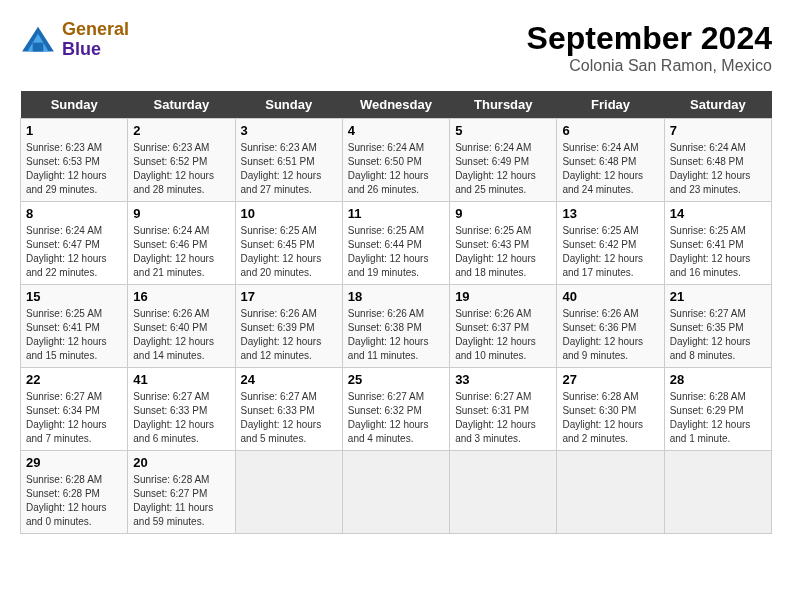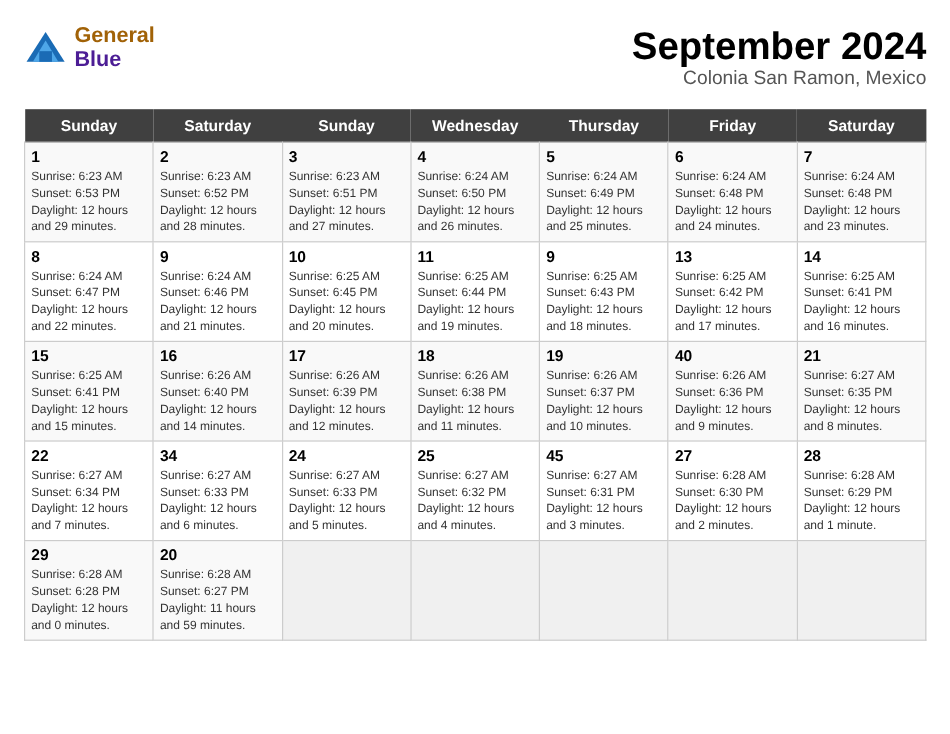--- a/index.html
+++ b/index.html
@@ -216,7 +216,7 @@
         <div class="day-info">Sunrise: 6:27 AM<br>Sunset: 6:34 PM<br>Daylight: 12 hours<br>and 7 minutes.</div>
         </td>
         <td>
-          <span class="day-num">34</span>
+          <span class="day-num">41</span>
         <div class="day-info">Sunrise: 6:27 AM<br>Sunset: 6:33 PM<br>Daylight: 12 hours<br>and 6 minutes.</div>
         </td>
         <td>

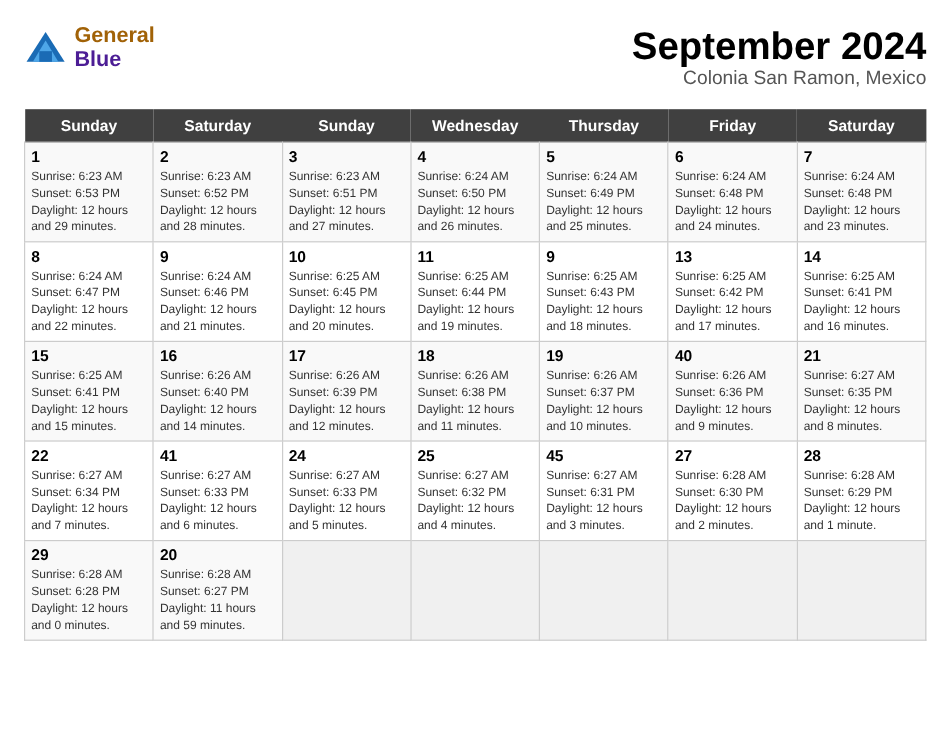--- a/index.html
+++ b/index.html
@@ -228,7 +228,7 @@
         <div class="day-info">Sunrise: 6:27 AM<br>Sunset: 6:32 PM<br>Daylight: 12 hours<br>and 4 minutes.</div>
         </td>
         <td>
-          <span class="day-num">45</span>
+          <span class="day-num">33</span>
         <div class="day-info">Sunrise: 6:27 AM<br>Sunset: 6:31 PM<br>Daylight: 12 hours<br>and 3 minutes.</div>
         </td>
         <td>

